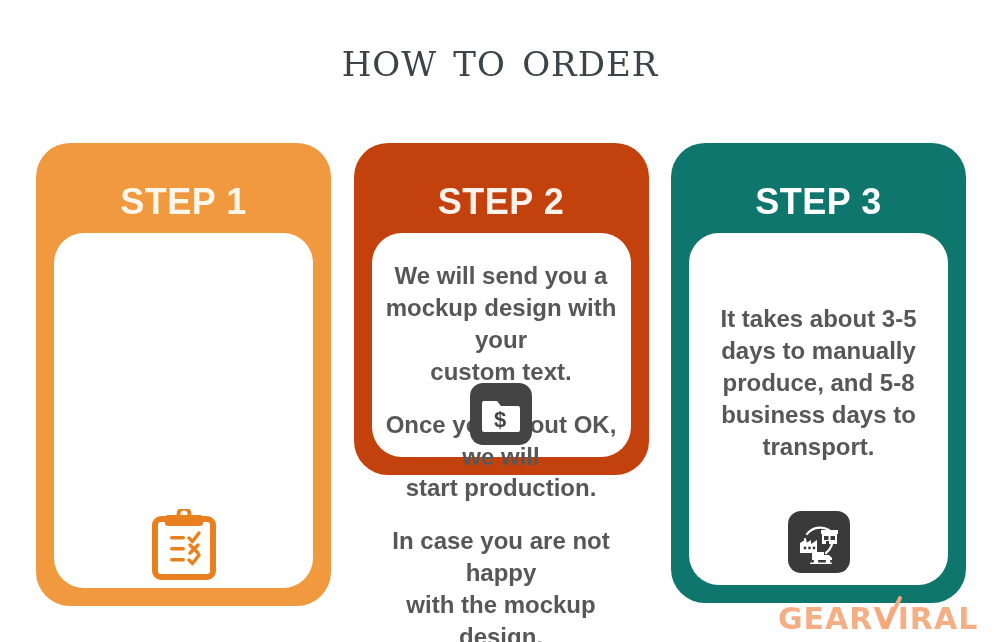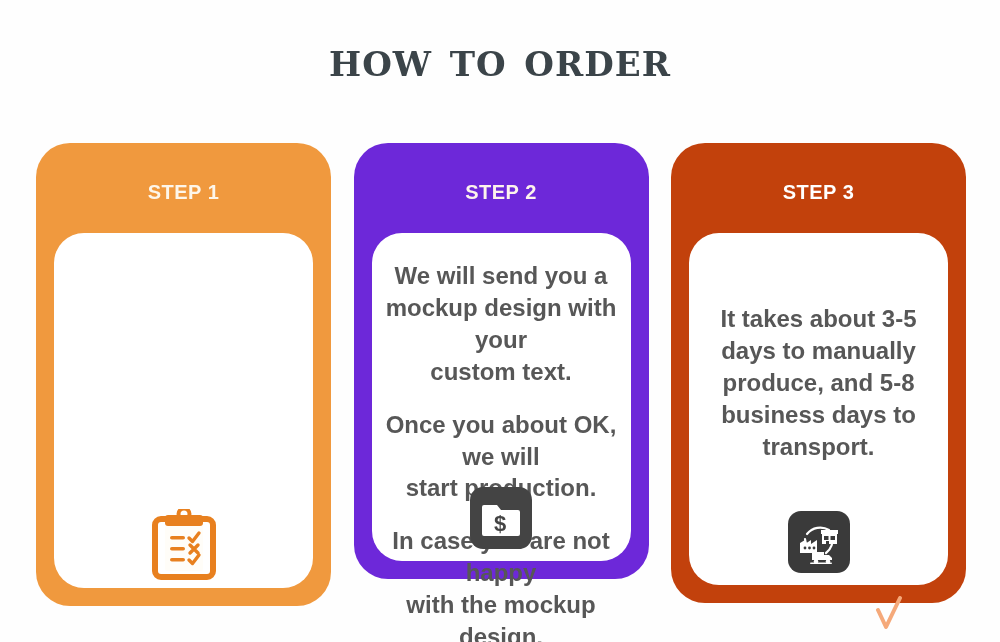--- a/index.html
+++ b/index.html
@@ -30,7 +30,7 @@
     width: 1000px;
     text-align: center;
     font-family: "DejaVu Serif", serif;
-    font-weight: bold;
+    font-weight: normal;
     font-size: 48px;
     letter-spacing: 1px;
     color: #3b4449;

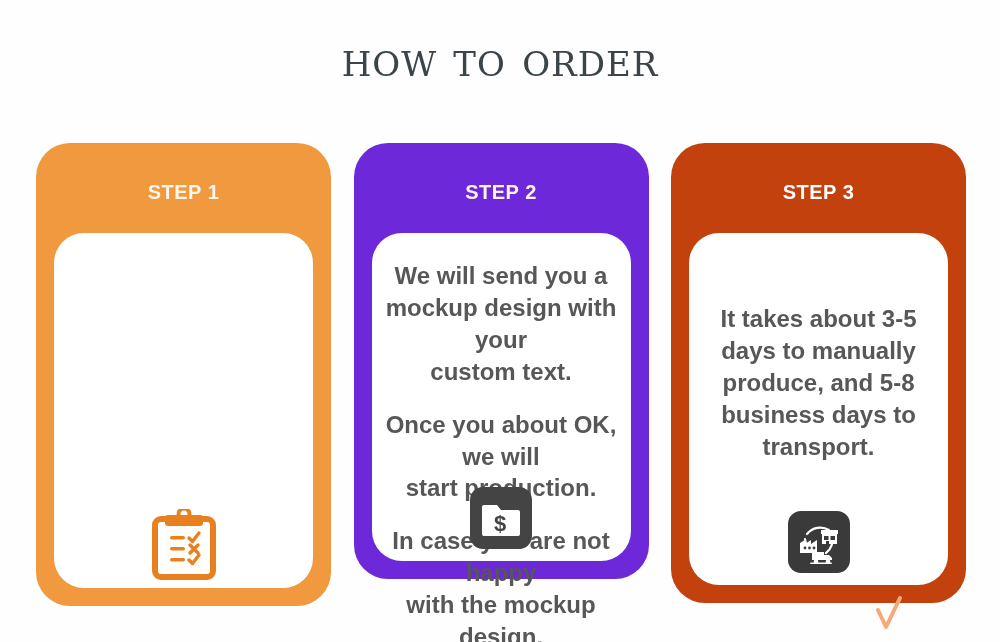--- a/index.html
+++ b/index.html
@@ -69,7 +69,7 @@
 
   .card-header {
     color: #fdf6ea;
-    font-size: 20px;
+    font-size: 36px;
     font-weight: bold;
     letter-spacing: 0.5px;
     margin-top: 38px;

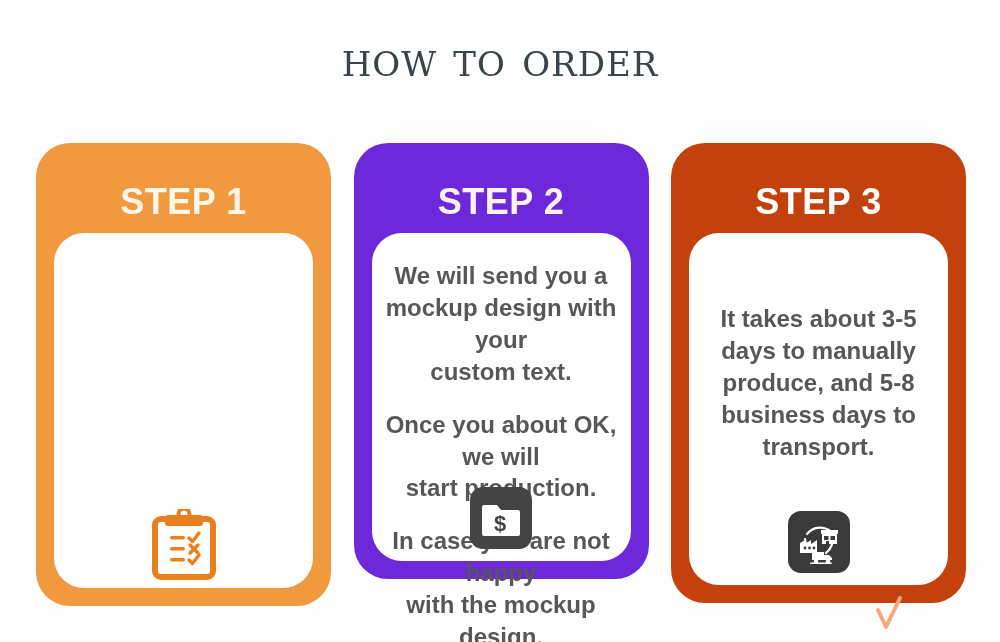--- a/index.html
+++ b/index.html
@@ -64,7 +64,7 @@
   }
 
   .card.step1 { background: #f0993e; }
-  .card.step2 { background: #6d28d9; height: 436px; }
+  .card.step2 { background: #c2410c; height: 332px; }
   .card.step3 { background: #c2410c; height: 460px; }
 
   .card-header {

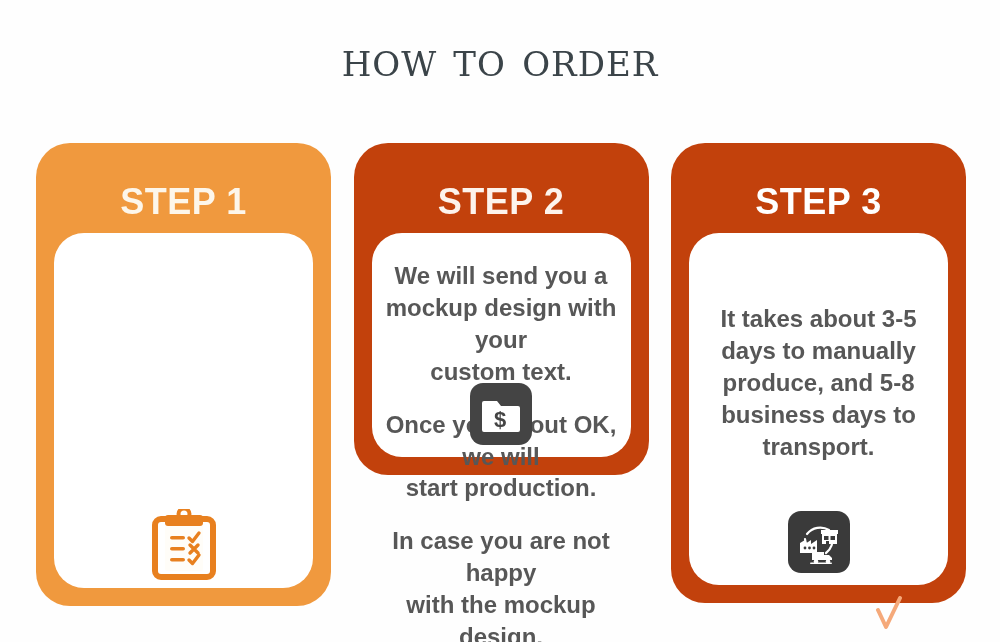--- a/index.html
+++ b/index.html
@@ -65,7 +65,7 @@
 
   .card.step1 { background: #f0993e; }
   .card.step2 { background: #c2410c; height: 332px; }
-  .card.step3 { background: #c2410c; height: 460px; }
+  .card.step3 { background: #0f766e; height: 460px; }
 
   .card-header {
     color: #fdf6ea;

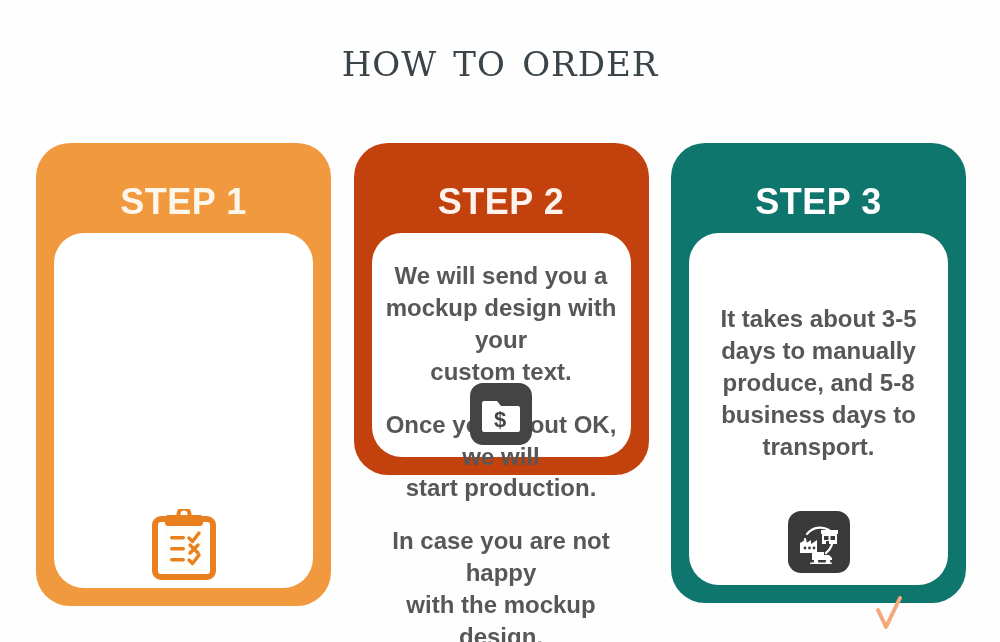--- a/index.html
+++ b/index.html
@@ -276,6 +276,7 @@
   </div>
 
   <div class="watermark">
+    <span class="wm-text">GEARVIRAL</span>
     <span class="wm-check">
       <svg width="30" height="38" viewBox="0 0 30 38">
         <path d="M4 14 L12 31 L26 2" fill="none" stroke="#f5a97a" stroke-width="4" stroke-linecap="round" stroke-linejoin="round"></path>

